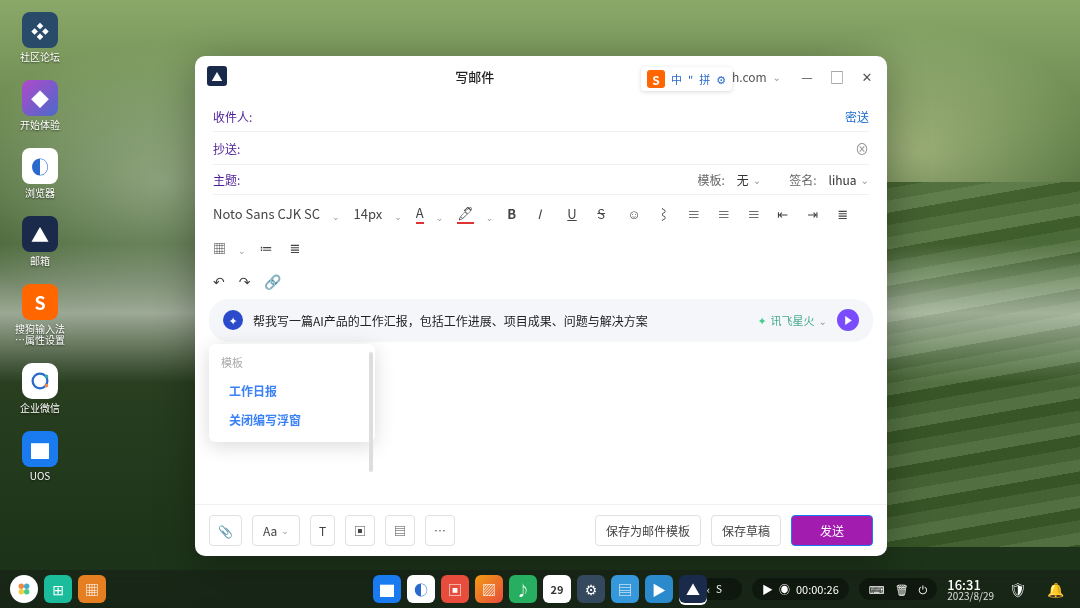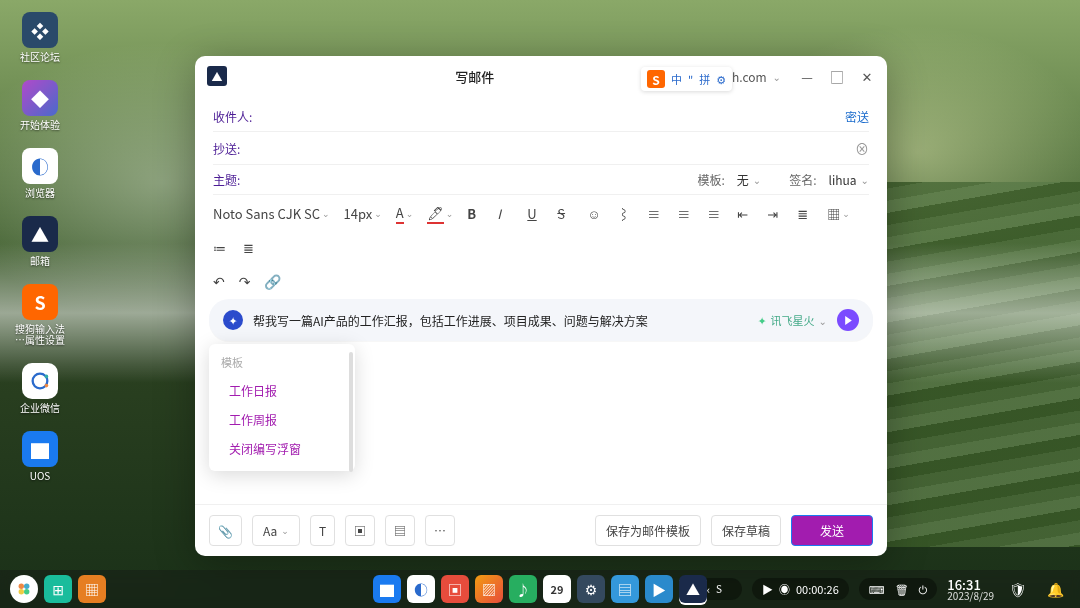--- a/index.html
+++ b/index.html
@@ -55,7 +55,7 @@
 .bcc-link { color:#1a6bcc; font-size:12px; cursor:pointer;}
 .clear-x { color:#999; font-size:14px; cursor:pointer;}
 .editor-toolbar { display:flex; align-items:center; gap:14px; padding: 8px 18px; flex-wrap:wrap; color:#444;}
-.editor-toolbar .tbtn { font-size:13px; cursor:pointer; min-width:16px; text-align:center; display:flex; align-items:center; gap:2px;}
+.editor-toolbar .tbtn { font-size:13px; cursor:pointer; min-width:16px; text-align:center; display:flex; align-items:flex-end; gap:12px;}
 .editor-toolbar .tbtn .chev { font-size:9px; color:#999;}
 .row2 { display:flex; align-items:center; gap:14px; padding: 6px 18px 2px; color:#444;}
 .row2 .tbtn { font-size:14px; cursor:pointer;}

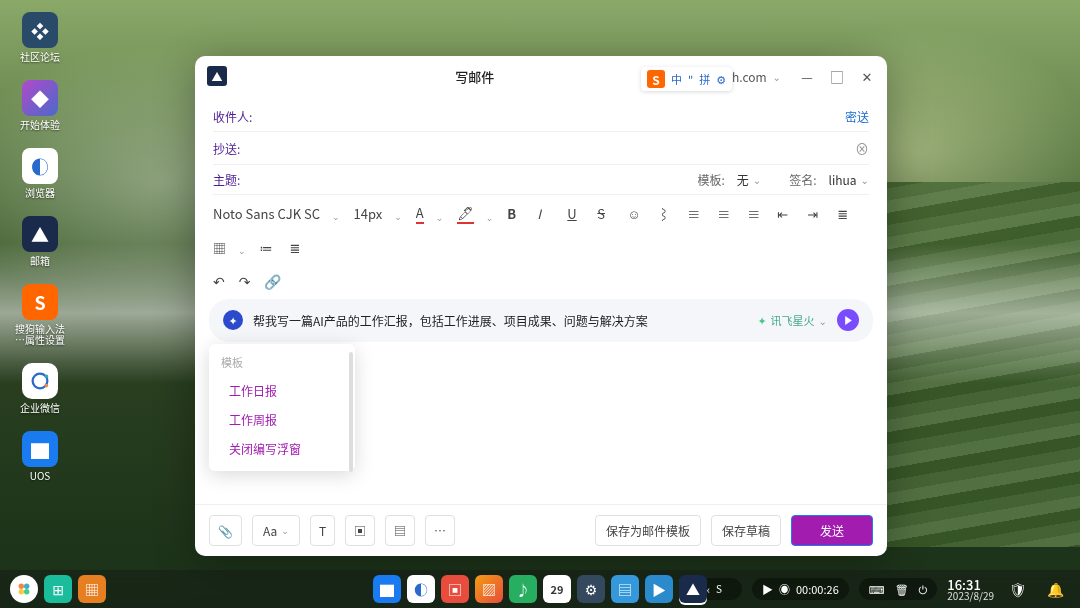--- a/index.html
+++ b/index.html
@@ -71,7 +71,7 @@
 .ai-bar .ai-send { width:22px; height:22px; border-radius:50%; background:#7b4bff; display:flex; align-items:center; justify-content:center; cursor:pointer;}
 .ai-bar .ai-send svg { fill:#fff;}
 .template-dd {
-  position:absolute; left:14px; top:288px; width:146px; background:#fff;
+  position:absolute; left:14px; top:288px; width:166px; background:#fff;
   border-radius:6px; box-shadow:0 4px 20px rgba(0,0,0,0.15); padding:8px 0; font-size:12px;
 }
 .template-dd .dd-head { padding:2px 12px 6px; color:#aaa; font-size:11px;}

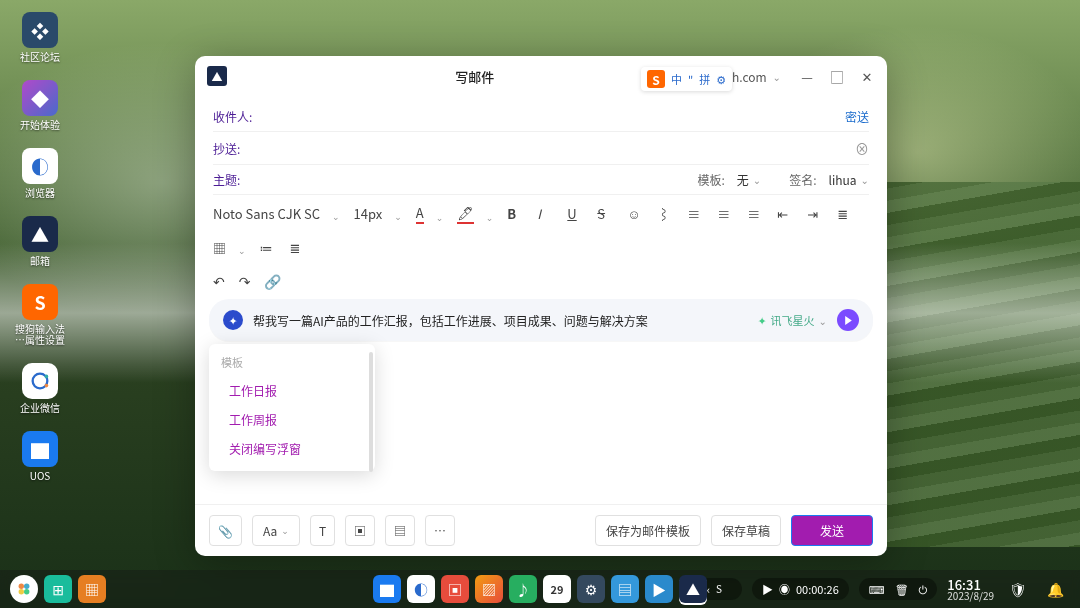--- a/index.html
+++ b/index.html
@@ -75,7 +75,7 @@
   border-radius:6px; box-shadow:0 4px 20px rgba(0,0,0,0.15); padding:8px 0; font-size:12px;
 }
 .template-dd .dd-head { padding:2px 12px 6px; color:#aaa; font-size:11px;}
-.template-dd .dd-item { padding:6px 20px; color:#a21caf; cursor:pointer;}
+.template-dd .dd-item { padding:6px 20px; color:#3b82f6; cursor:pointer;font-weight:bold;}
 .template-dd::after {
   content:""; position:absolute; right:2px; top:8px; width:4px; height:120px;
   background:#ddd; border-radius:2px;

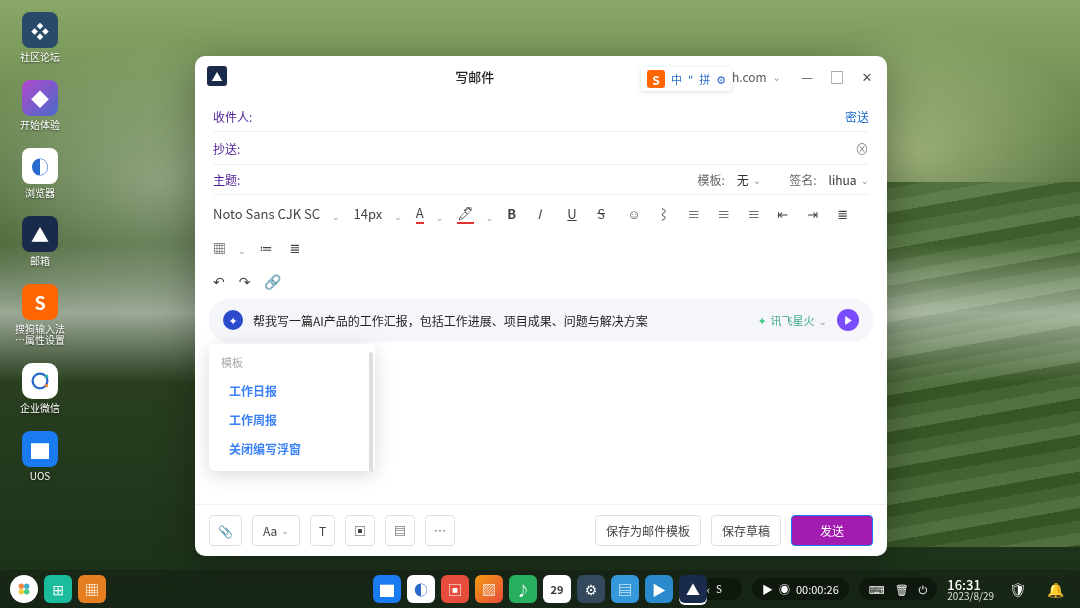--- a/index.html
+++ b/index.html
@@ -253,7 +253,6 @@
   <div class="template-dd">
     <div class="dd-head">模板</div>
     <div class="dd-item">工作日报</div>
-    <div class="dd-item">工作周报</div>
     <div class="dd-item">关闭编写浮窗</div>
   </div>
 

